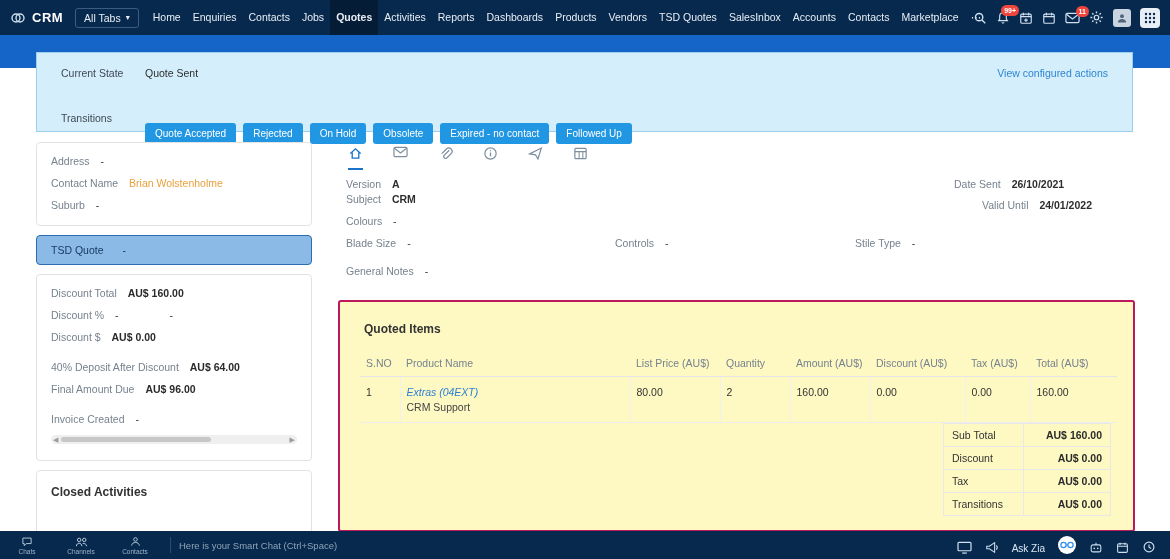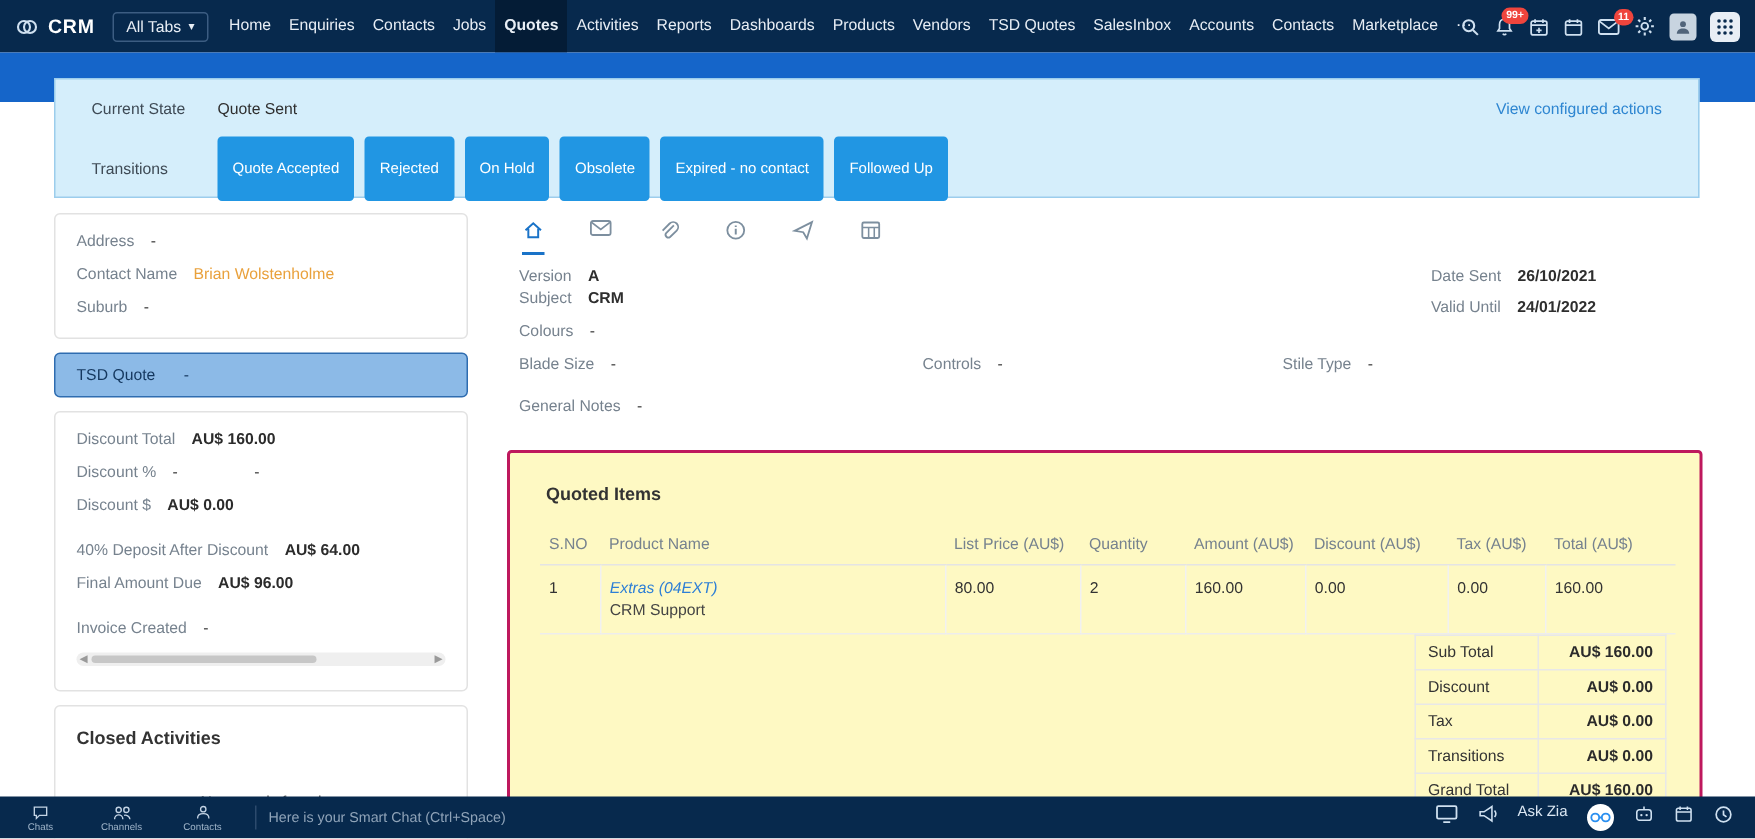--- a/index.html
+++ b/index.html
@@ -40,7 +40,7 @@
   .bp-link{position:absolute;top:14px;right:24px;font-size:10.5px;color:var(--link_blue);text-decoration:none;cursor:pointer;}
   .bp-buttons{display:flex;gap:7px;}
   .tbtn{background:var(--btn_blue);color:#fff;border:none;border-radius:3px;font-size:10px;
-    font-family:inherit;padding:16px 10px;cursor:pointer;white-space:nowrap;}
+    font-family:inherit;padding:5px 10px;cursor:pointer;white-space:nowrap;margin-top:32px;}
 
   
   .left-col{position:absolute;top:142px;left:36px;width:276px;}

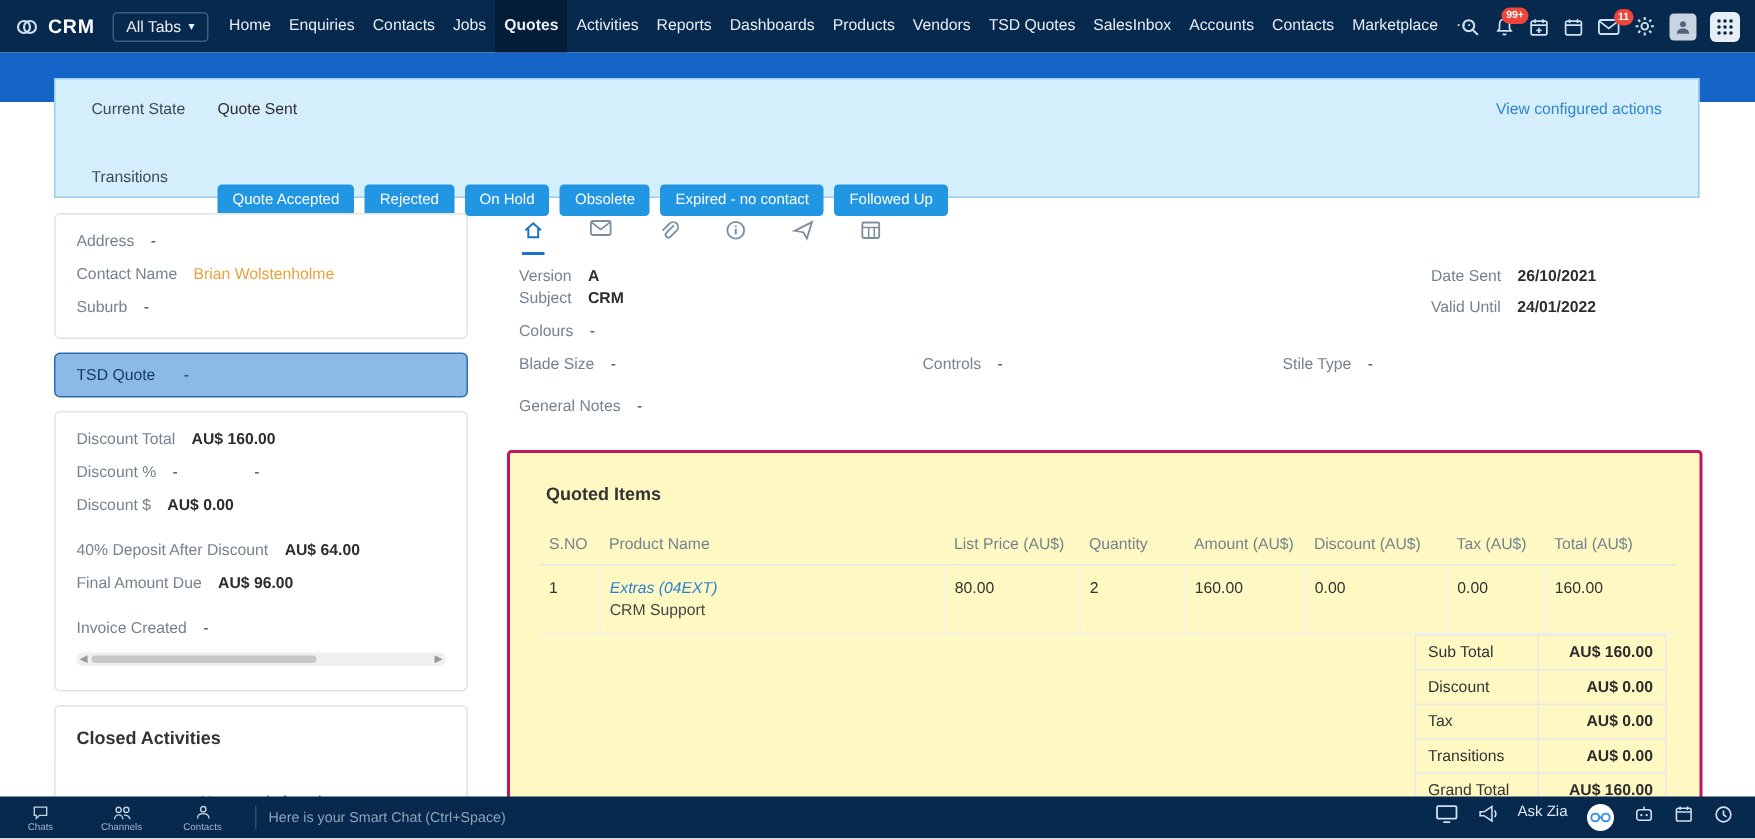--- a/index.html
+++ b/index.html
@@ -338,7 +338,7 @@
       <span class="lab">Date Sent</span>
       <span class="v">26/10/2021</span>
     </div>
-    <div class="fld" style="top:57px;left:628px;">
+    <div class="fld" style="top:57px;left:656px;">
       <span class="lab">Valid Until</span>
       <span class="v">24/01/2022</span>
     </div>

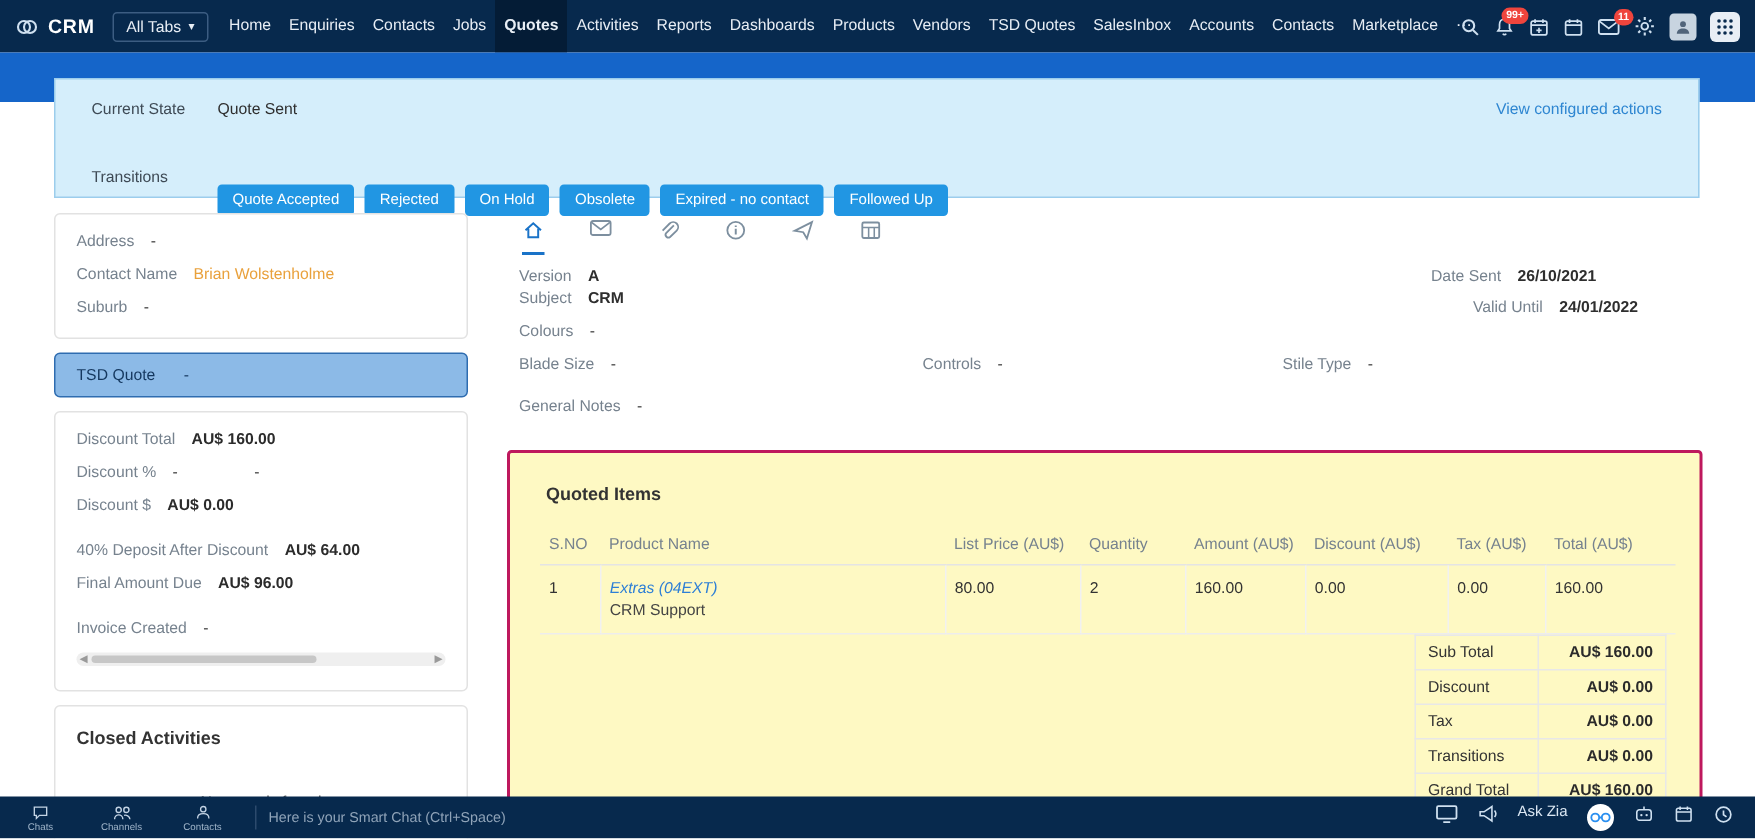--- a/index.html
+++ b/index.html
@@ -422,10 +422,6 @@
             <td>Transitions</td>
             <td class="sv">AU$ 0.00</td>
           </tr>
-          <tr>
-            <td>Grand Total</td>
-            <td class="sv">AU$ 160.00</td>
-          </tr>
         </tbody>
       </table>
     </div>

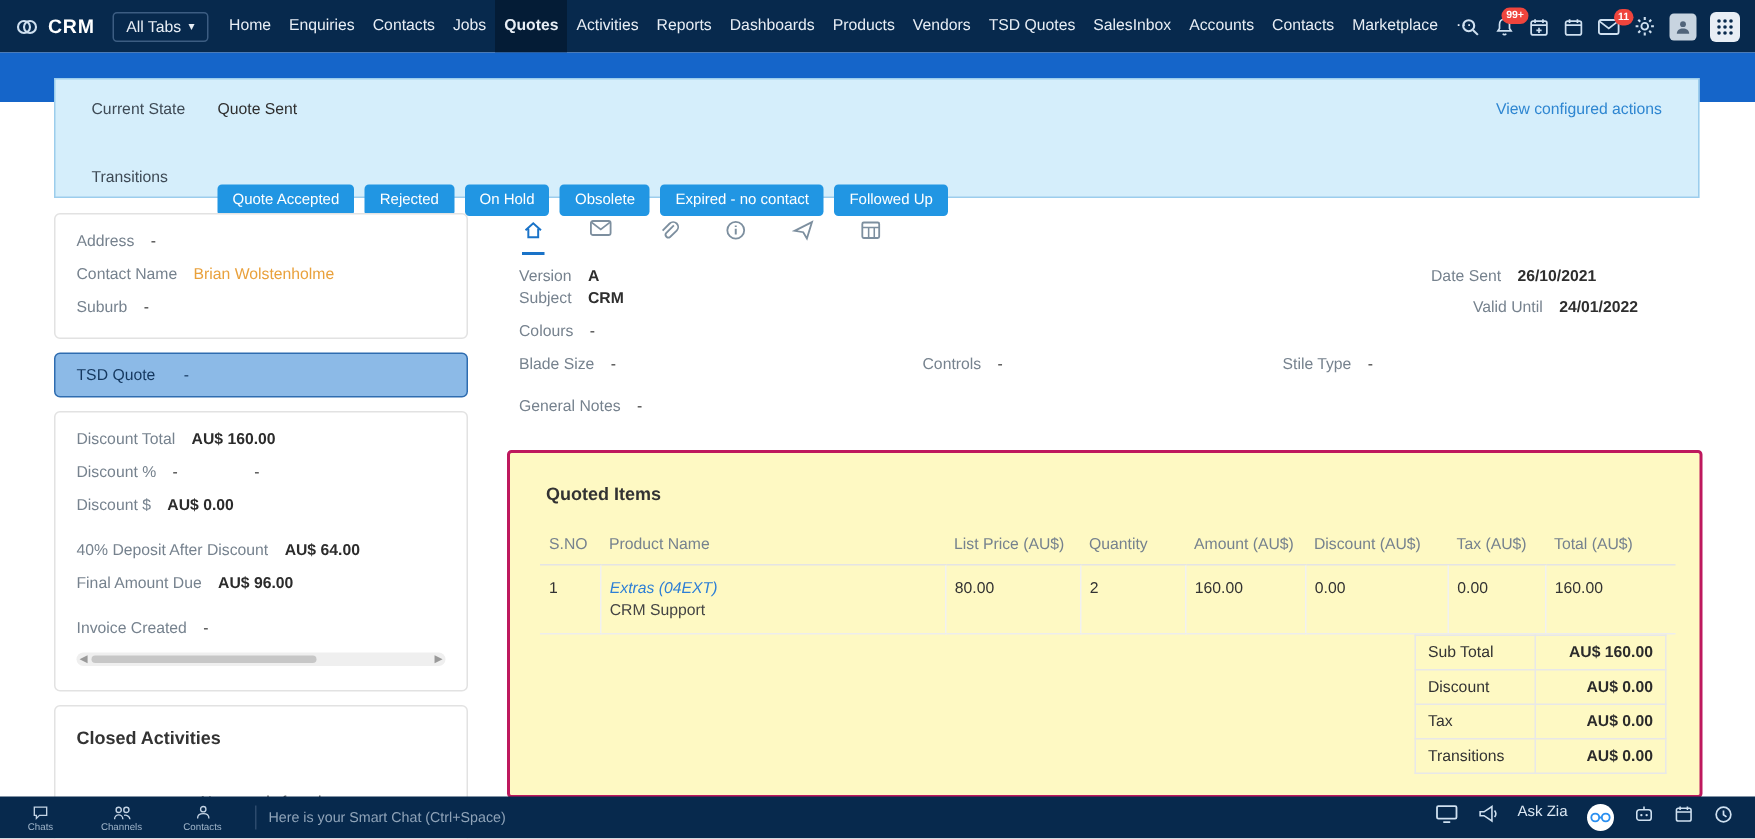--- a/index.html
+++ b/index.html
@@ -99,7 +99,7 @@
   .bb-sep{width:1px;height:16px;background:#2c4a6d;margin:0 8px;}
   .chat-input{background:transparent;border:none;outline:none;color:#cfe0f0;font-size:9.5px;width:250px;font-family:inherit;}
   .chat-input::placeholder{color:#8fa3b8;}
-  .bb-right{margin-left:auto;display:flex;align-items:flex-start;gap:13px;padding-right:14px;}
+  .bb-right{margin-left:auto;display:flex;align-items:flex-end;gap:13px;padding-right:14px;}
   .askzia{font-size:10px;color:#dbe7f3;cursor:pointer;}
   .zia-badge{width:18px;height:18px;border-radius:50%;background:#fff;display:flex;align-items:center;justify-content:center;cursor:pointer;}
 </style>

